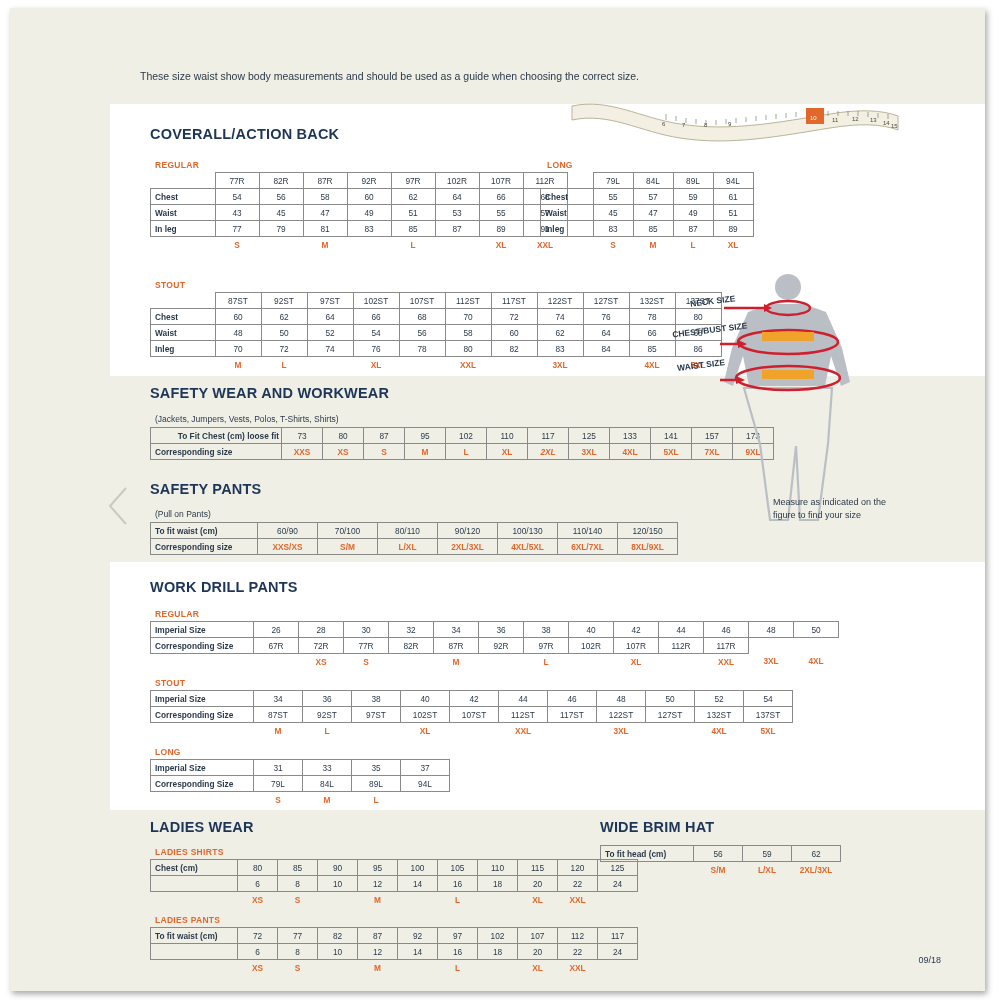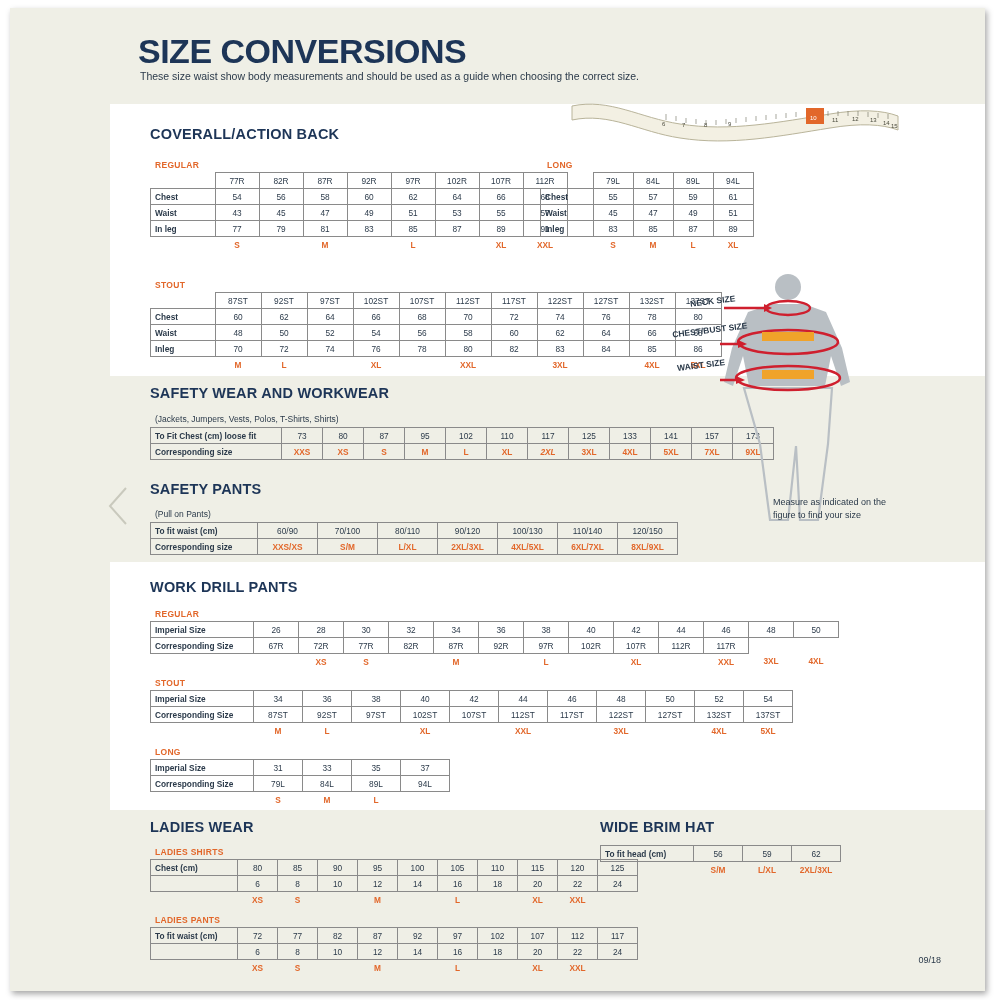--- a/index.html
+++ b/index.html
@@ -117,7 +117,6 @@
 
   <div class="content">
 
-    <h1 class="title">SIZE CONVERSIONS</h1>
     <div class="subtitle">These size waist show body measurements and should be used as a guide when choosing the correct size.</div>
 
     <div class="sec-title" style="left:140px;top:118px;">COVERALL/ACTION BACK</div>

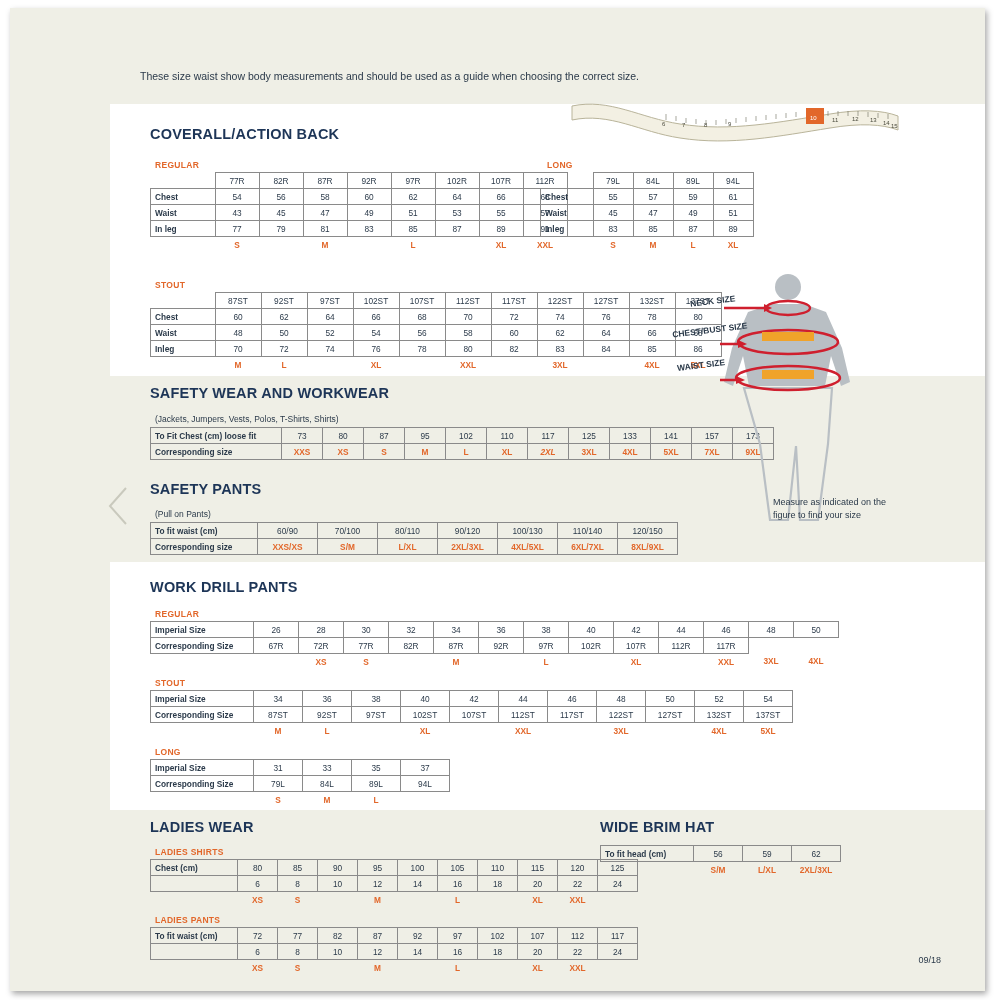--- a/index.html
+++ b/index.html
@@ -304,7 +304,7 @@
     <table class="grid" style="left:140px;top:419px;">
       <tbody>
           <tr>
-        <td class="rowlab" style="width:124px;">To Fit Chest (cm) loose fit</td>
+        <td class="rowlab" style="width:124px;text-align:right;">To Fit Chest (cm) loose fit</td>
         <td style="width:36px;">73</td>
         <td style="width:36px;">80</td>
         <td style="width:36px;">87</td>

